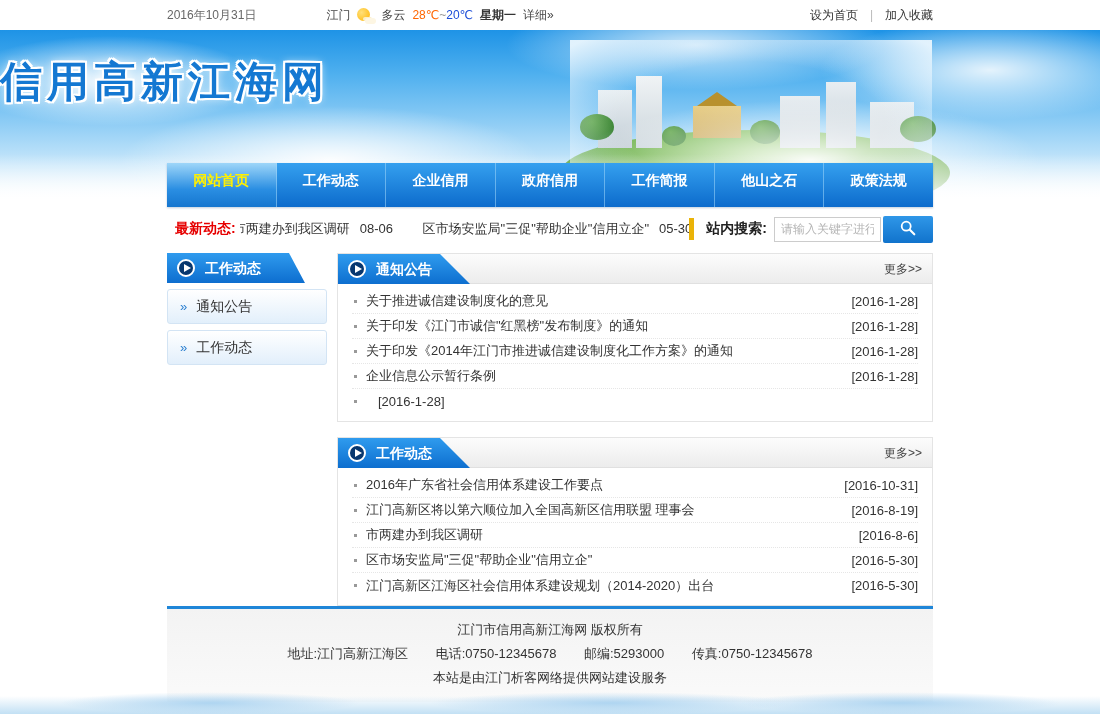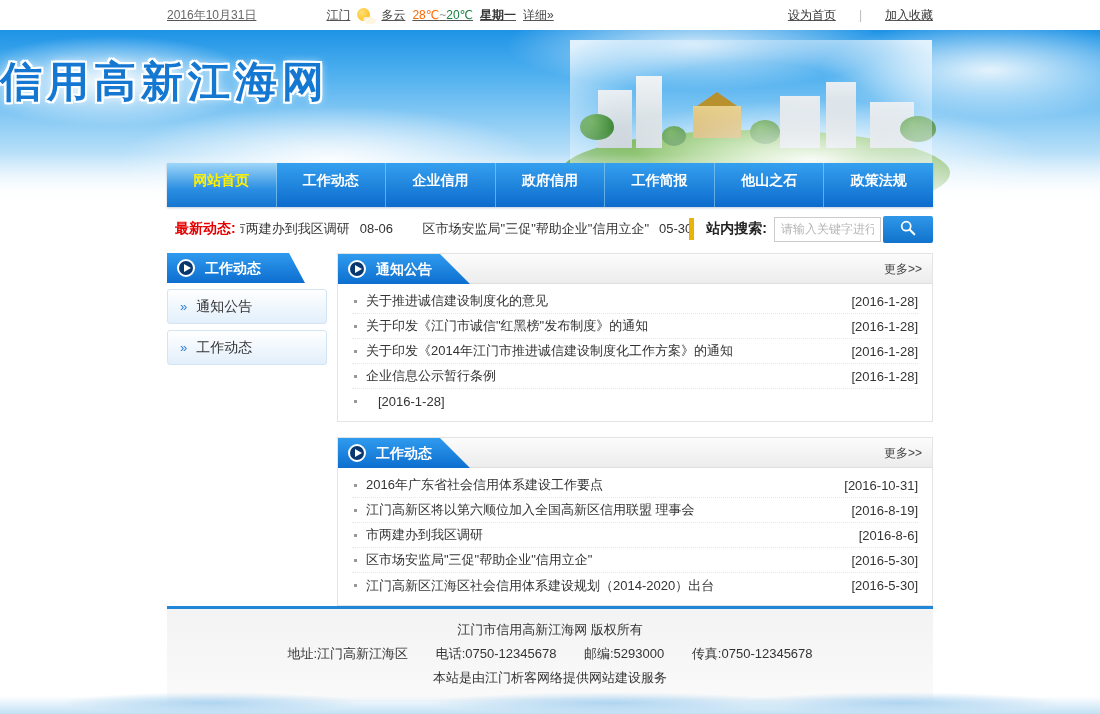--- a/index.html
+++ b/index.html
@@ -9,7 +9,7 @@
 
   
   .topbar { height:30px; background:#fff; }
-  .topbar .container { display:flex; align-items:center; height:30px; font-size:12px; color:#555;text-decoration:underline; }
+  .topbar .container { display:flex; align-items:center; height:30px; font-size:12px; color:#555; }
   .tb-date { color:#666; margin-right:70px; }
   .tb-weather { display:flex; align-items:center; gap:7px; color:#444; }
   .wicon { position:relative; width:17px; height:15px; display:inline-block; }

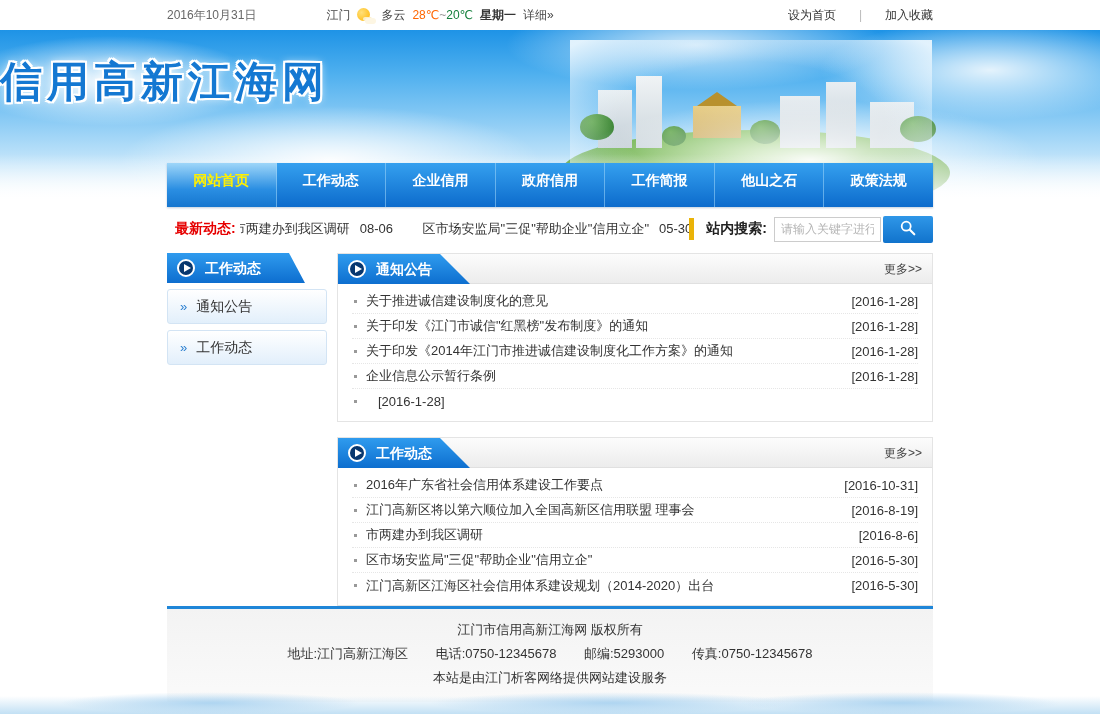--- a/index.html
+++ b/index.html
@@ -19,7 +19,7 @@
     background:#fdf6e3; box-shadow:-3px -2px 0 -1px #fbeec6; }
   .t-high { color:#f60; }
   .t-tilde { color:#999; }
-  .t-low { color:#15803d;text-align:center; }
+  .t-low { color:#1d4ed8;text-align:center; }
   .t-week { font-weight:bold; color:#333; }
   .tb-links { margin-left:auto; display:flex; align-items:center; gap:23px; color:#333; }
   .tb-links a { color:#333; text-decoration:none; cursor:pointer; }

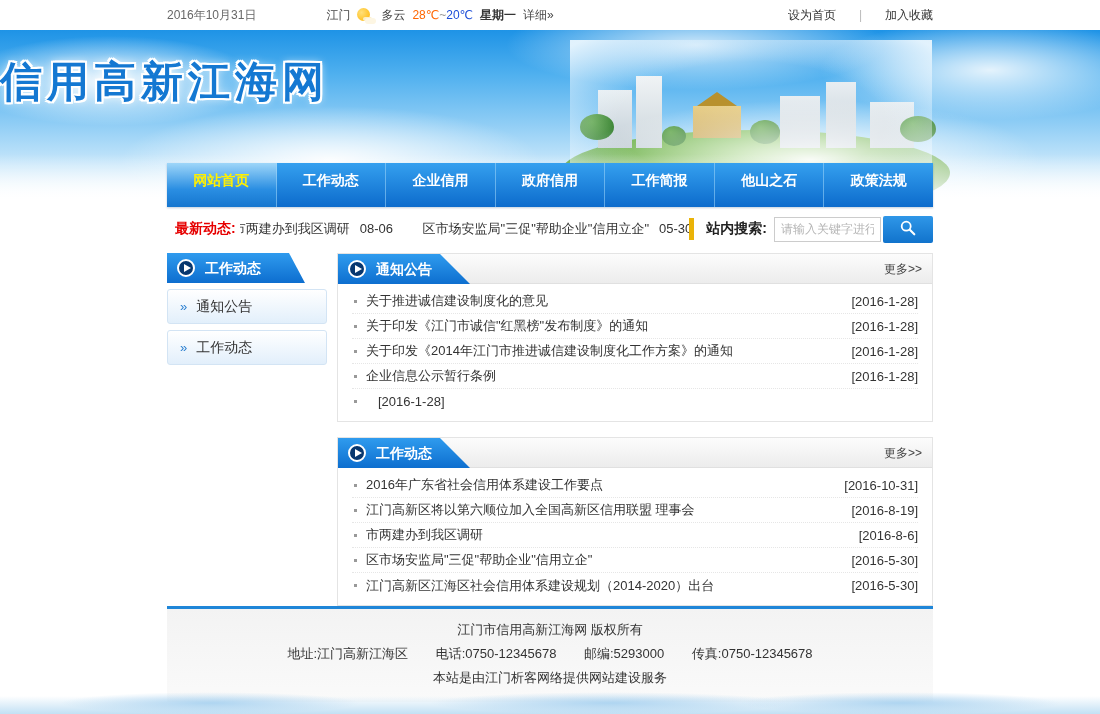--- a/index.html
+++ b/index.html
@@ -21,7 +21,7 @@
   .t-tilde { color:#999; }
   .t-low { color:#1d4ed8;text-align:center; }
   .t-week { font-weight:bold; color:#333; }
-  .tb-links { margin-left:auto; display:flex; align-items:center; gap:23px; color:#333; }
+  .tb-links { margin-left:auto; display:flex; align-items:center; gap:12px; color:#333; }
   .tb-links a { color:#333; text-decoration:none; cursor:pointer; }
   .tb-sep { color:#bbb; }
 

